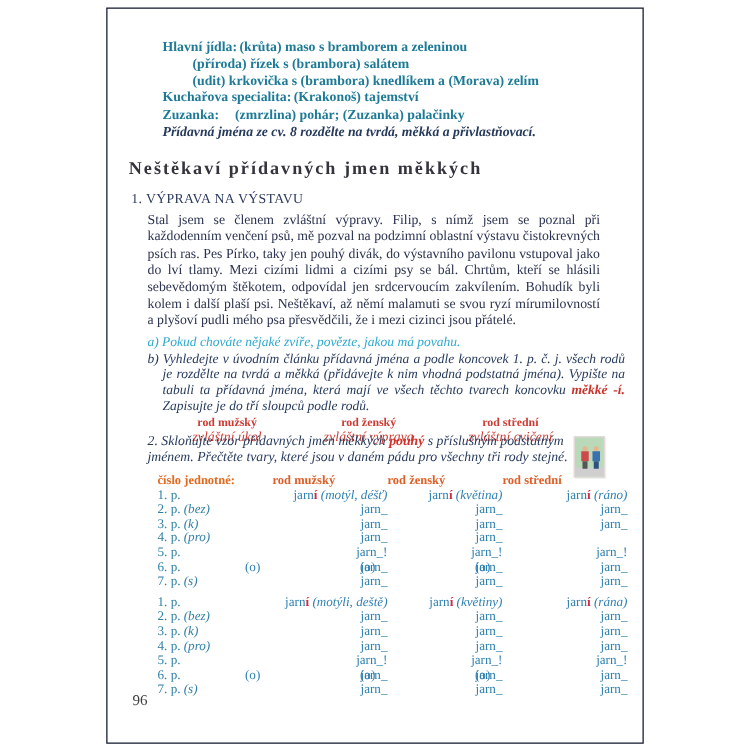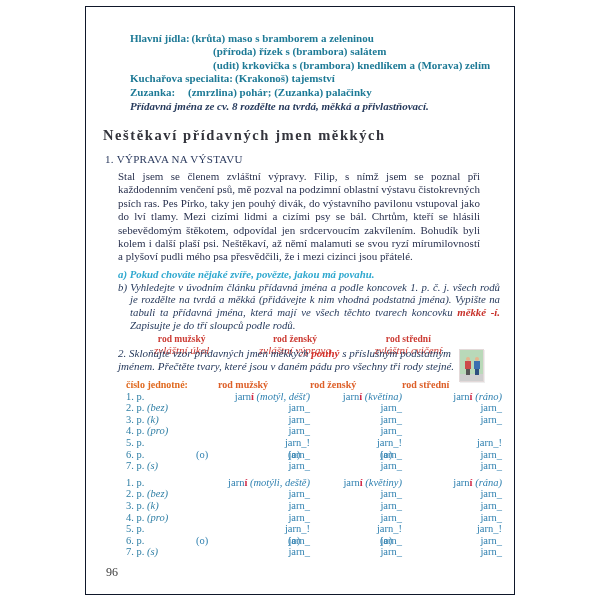--- a/index.html
+++ b/index.html
@@ -10,7 +10,7 @@
   .menu{position:absolute;left:44px;top:25px;width:372px;font-size:11px;
     line-height:13.4px;color:#1e7a96;font-weight:bold;}
   .menu-label{display:inline-block;min-width:56px;margin-right:2px;}
-  .menu-line.indent .menu-text{margin-left:83px;display:inline-block;}
+  .menu-line.indent .menu-text{margin-left:24px;display:inline-block;}
   .menu-note{font-weight:bold;font-style:italic;color:#263a5c;margin-top:1px;}
   
   .heading{position:absolute;left:17px;top:120px;font-size:14.5px;font-weight:bold;

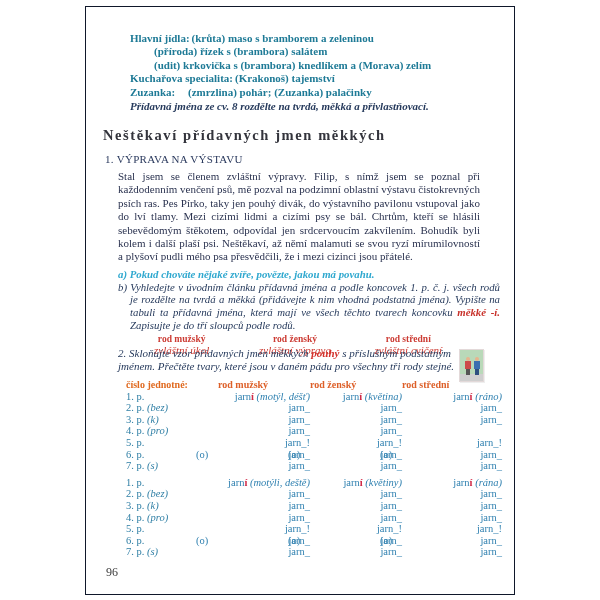--- a/index.html
+++ b/index.html
@@ -20,7 +20,7 @@
   .ex1-title{font-size:11px;letter-spacing:.3px;color:#2b3a5e;}
   .ex1-par{margin:5px 0 0 13px;width:362px;text-align:justify;font-size:11px;
     line-height:13.4px;color:#2b3350;}
-  .task-a{margin:4px 0 0 13px;font-size:10.8px;font-style:italic;color:#2fa8cf;font-weight:bold;}
+  .task-a{margin:4px 0 0 13px;font-size:10.8px;font-style:italic;color:#2fa8cf;font-weight:normal;}
   .task-b{margin:1px 0 0 13px;width:370px;font-size:10.8px;font-style:italic;
     line-height:12.6px;color:#263a5c;padding-left:12px;text-indent:-12px;text-align:justify;}
   .red-bold{color:#c8322b;font-weight:bold;}

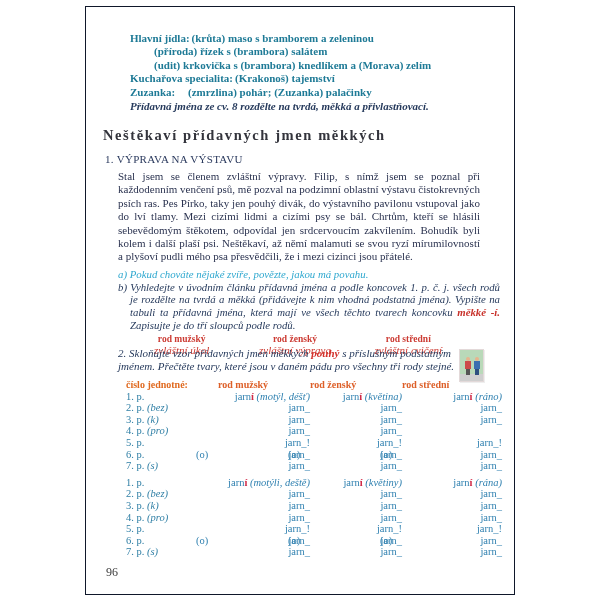--- a/index.html
+++ b/index.html
@@ -55,7 +55,7 @@
   .seg-noun{color:#2f80b0;font-style:italic;}
   .gap{height:5px;}
   
-  .pagenum{position:absolute;left:20px;top:558px;font-size:12px;color:#3c3c3c;}
+  .pagenum{position:absolute;left:20px;top:546px;font-size:12px;color:#3c3c3c;}
 </style>
 </head>
 <body>

